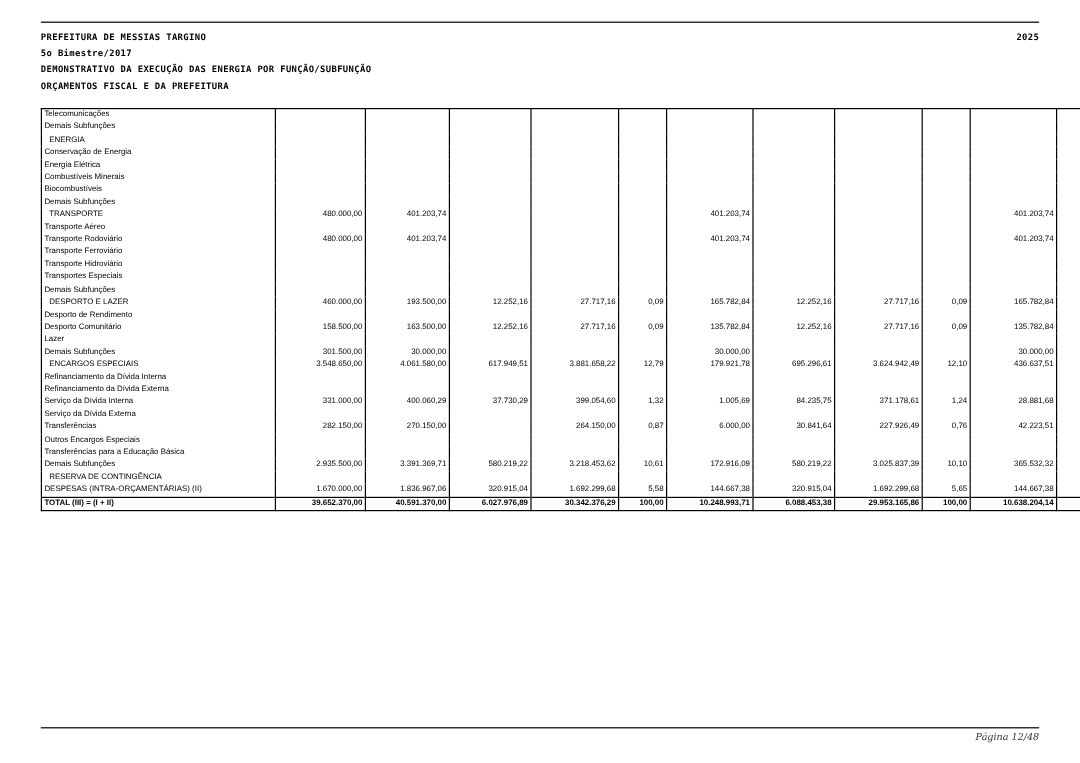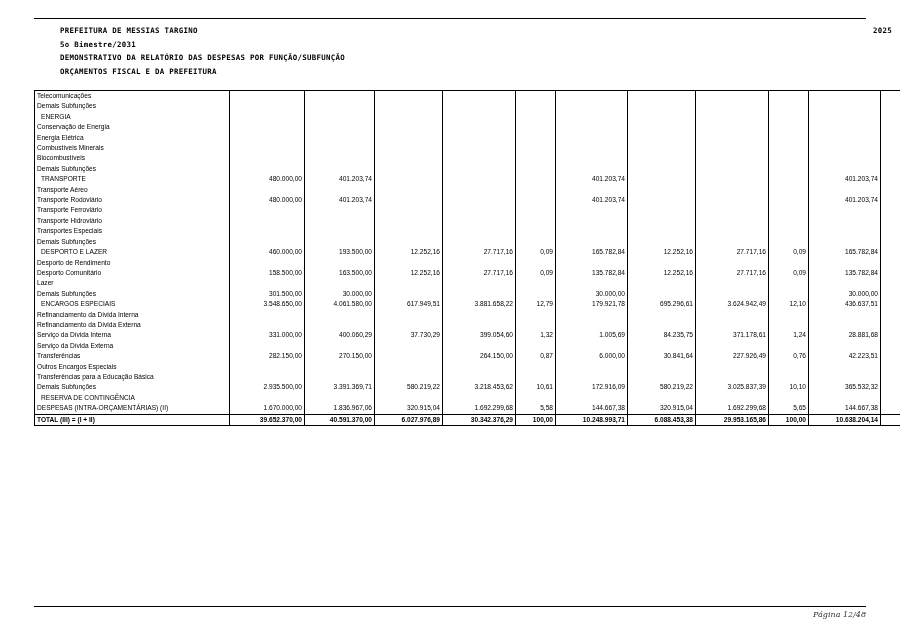--- a/index.html
+++ b/index.html
@@ -28,7 +28,6 @@
     left: 34px;
     top: 24px;
     width: 832px;
-    margin-left: 26px;
   }
   .hdr-rule {
     position: absolute;

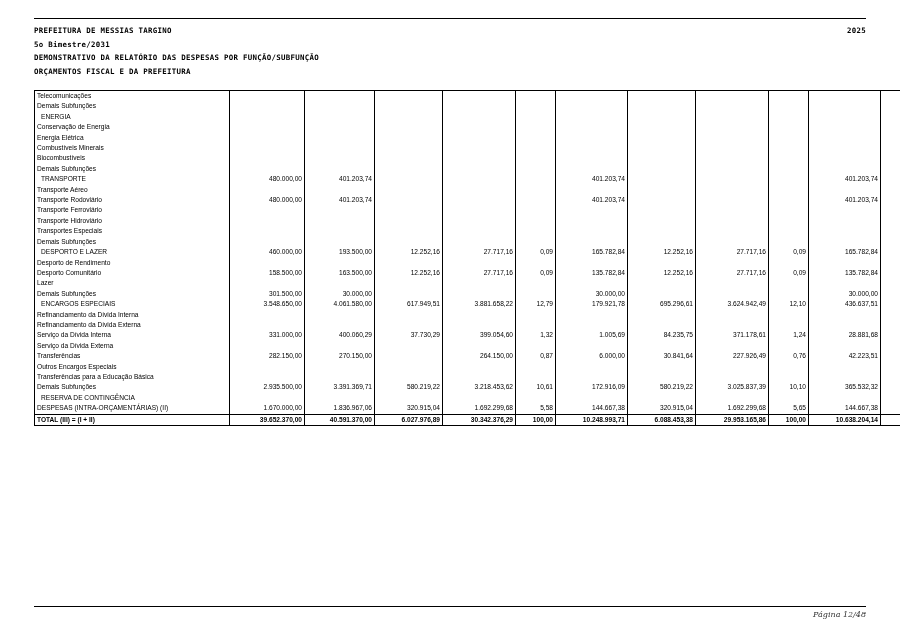--- a/index.html
+++ b/index.html
@@ -116,7 +116,7 @@
       <span class="hdr-right">2025</span>
     </div>
     <div class="hdr-row">
-      <span class="hdr-right">5o Bimestre/2031</span>
+      <span class="hdr-right">5o Bimestre/2017</span>
     </div>
     <div class="hdr-row">
       <span class="hdr-left">DEMONSTRATIVO DA RELATÓRIO DAS DESPESAS POR FUNÇÃO/SUBFUNÇÃO</span>

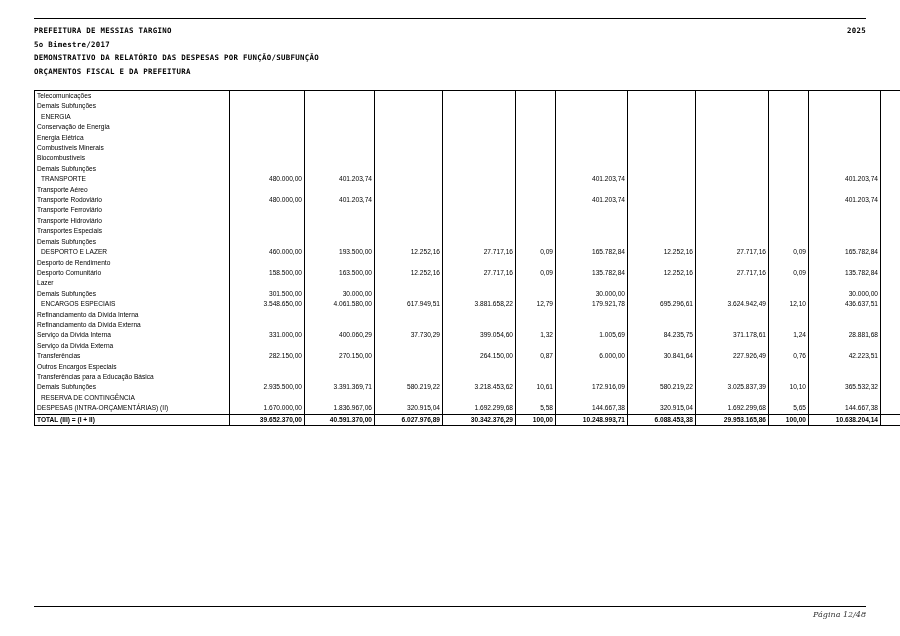--- a/index.html
+++ b/index.html
@@ -119,7 +119,7 @@
       <span class="hdr-right">5o Bimestre/2017</span>
     </div>
     <div class="hdr-row">
-      <span class="hdr-left">DEMONSTRATIVO DA RELATÓRIO DAS DESPESAS POR FUNÇÃO/SUBFUNÇÃO</span>
+      <span class="hdr-left">DEMONSTRATIVO DA EXECUÇÃO DAS ENERGIA POR FUNÇÃO/SUBFUNÇÃO</span>
       <span class="hdr-right"></span>
     </div>
     <div class="hdr-row">

